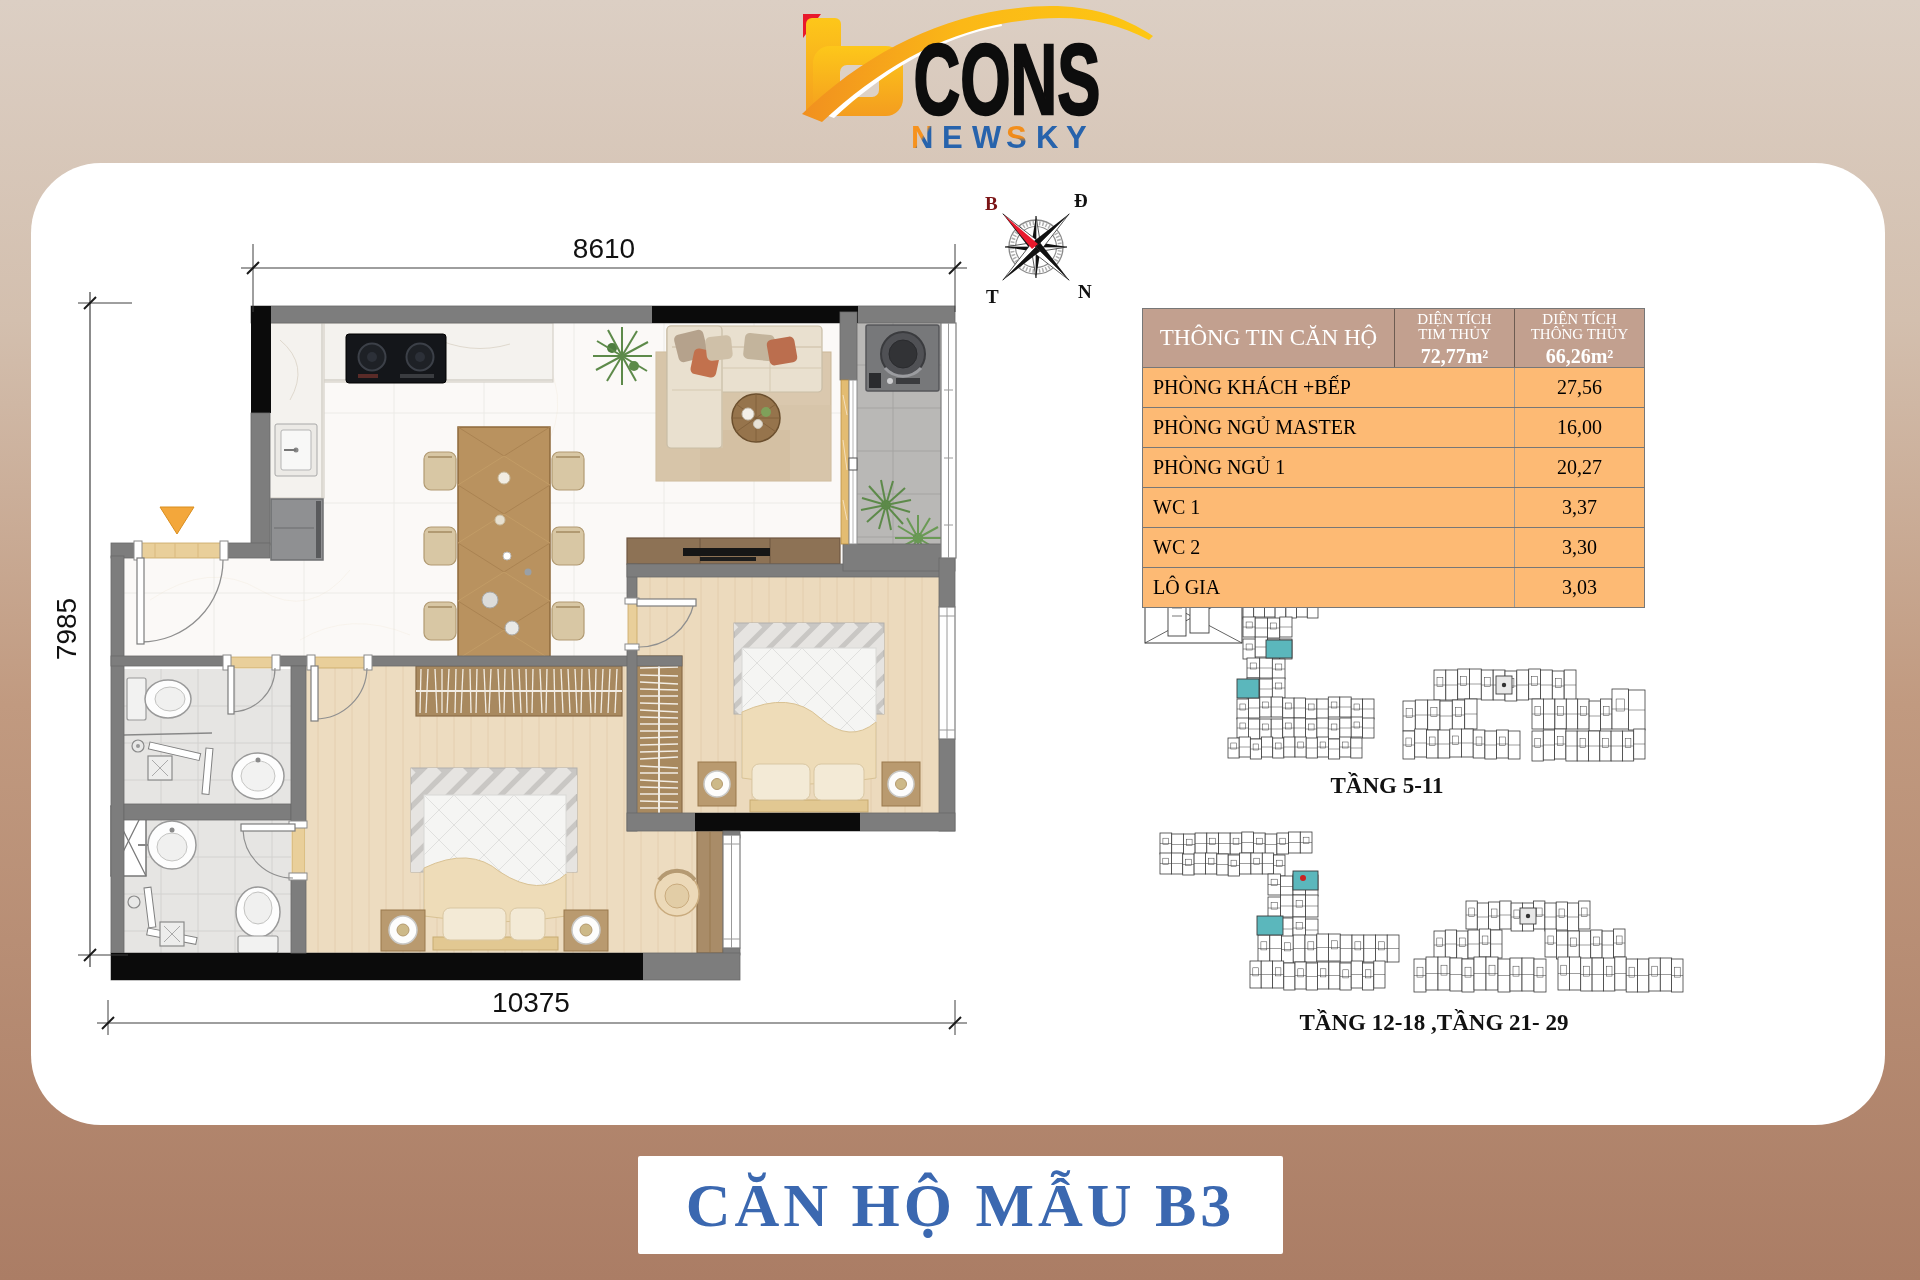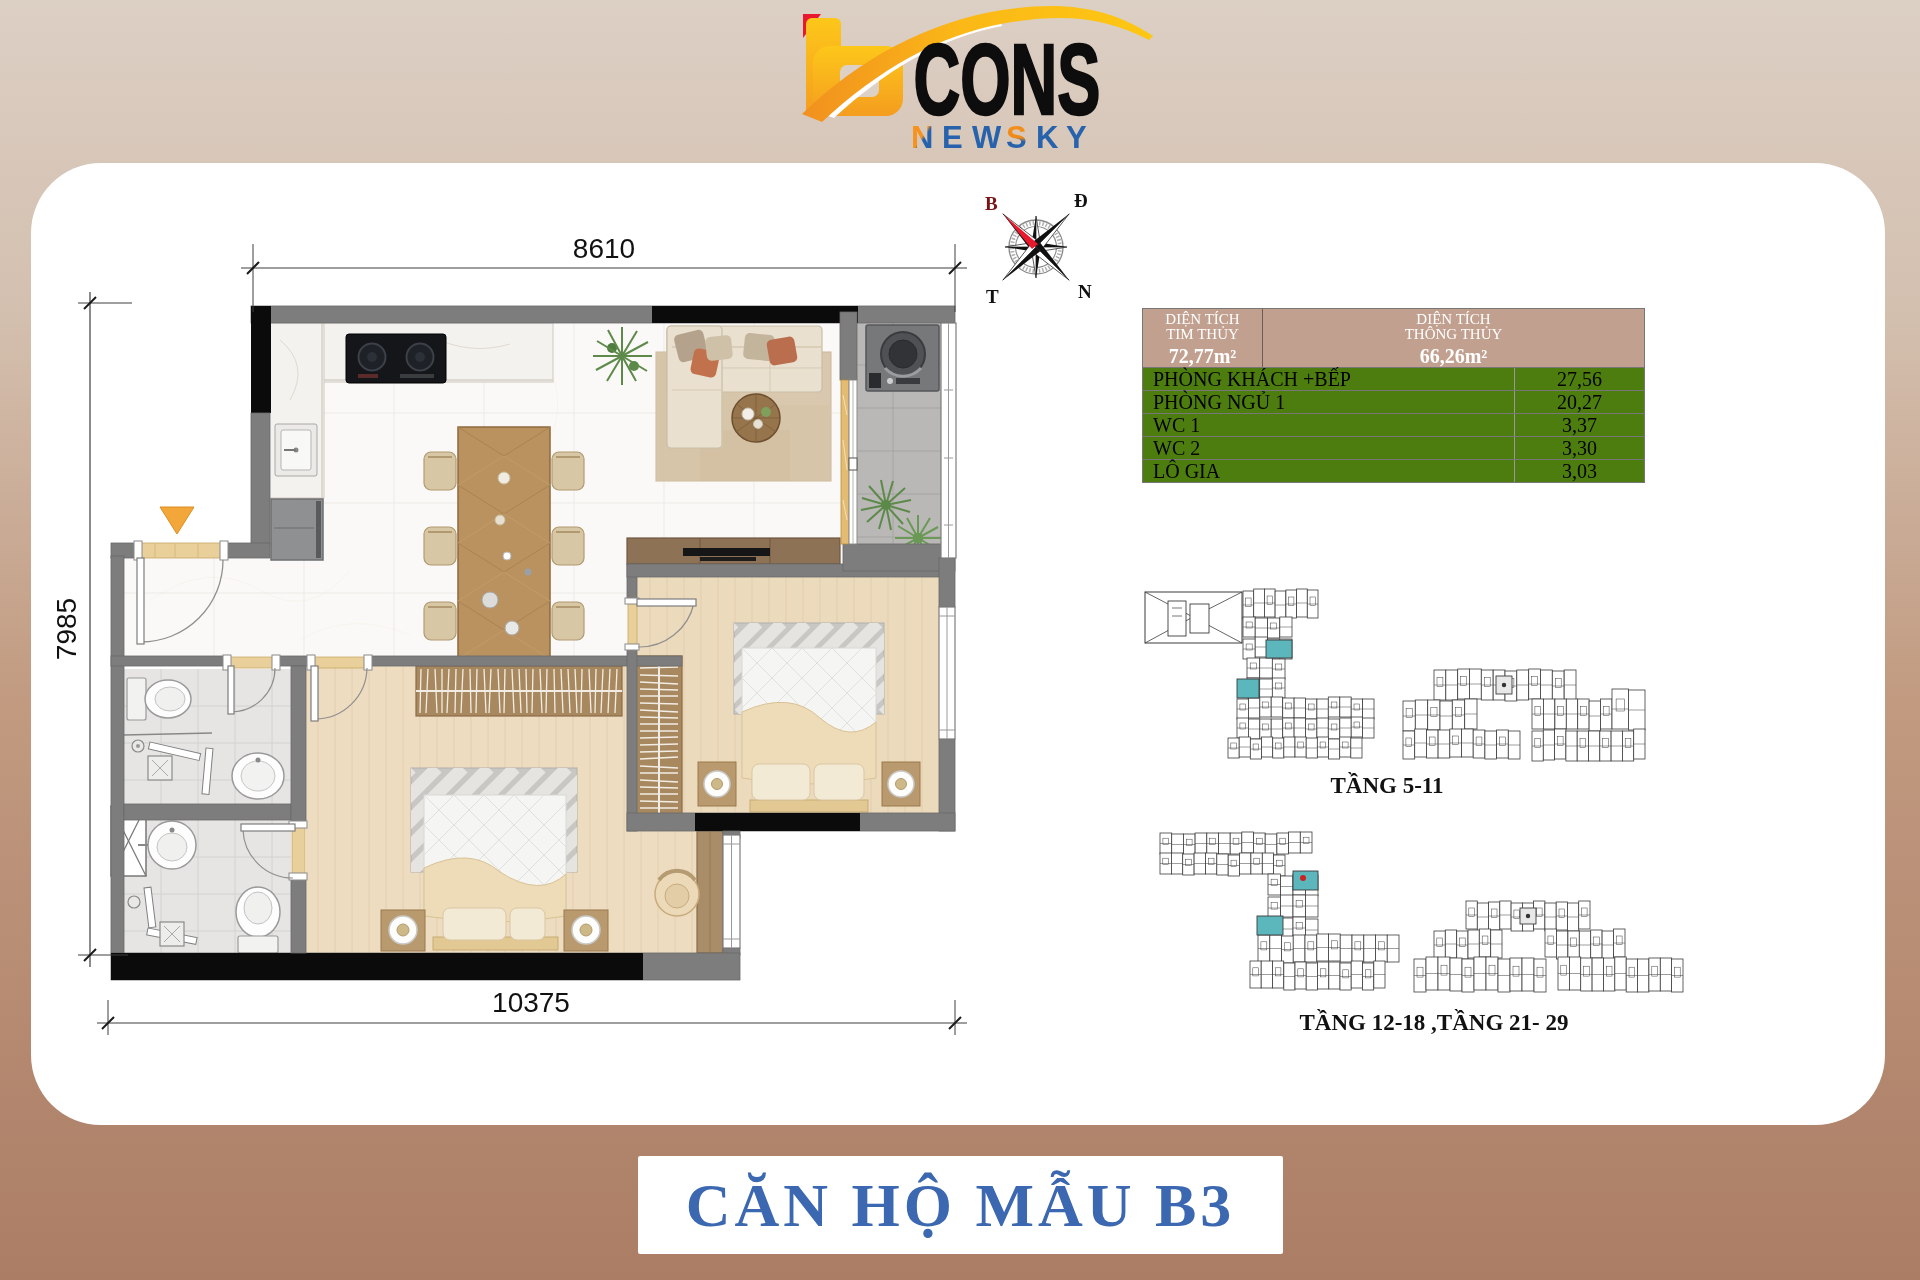--- a/index.html
+++ b/index.html
@@ -1377,6 +1377,7 @@
 <div class="tbl">
 
   <div class="thead">
+    <div class="th1">THÔNG TIN CĂN HỘ</div>
     <div class="th2">
         <span class="s">DIỆN TÍCH</span>
         <span class="s">TIM THỦY</span>

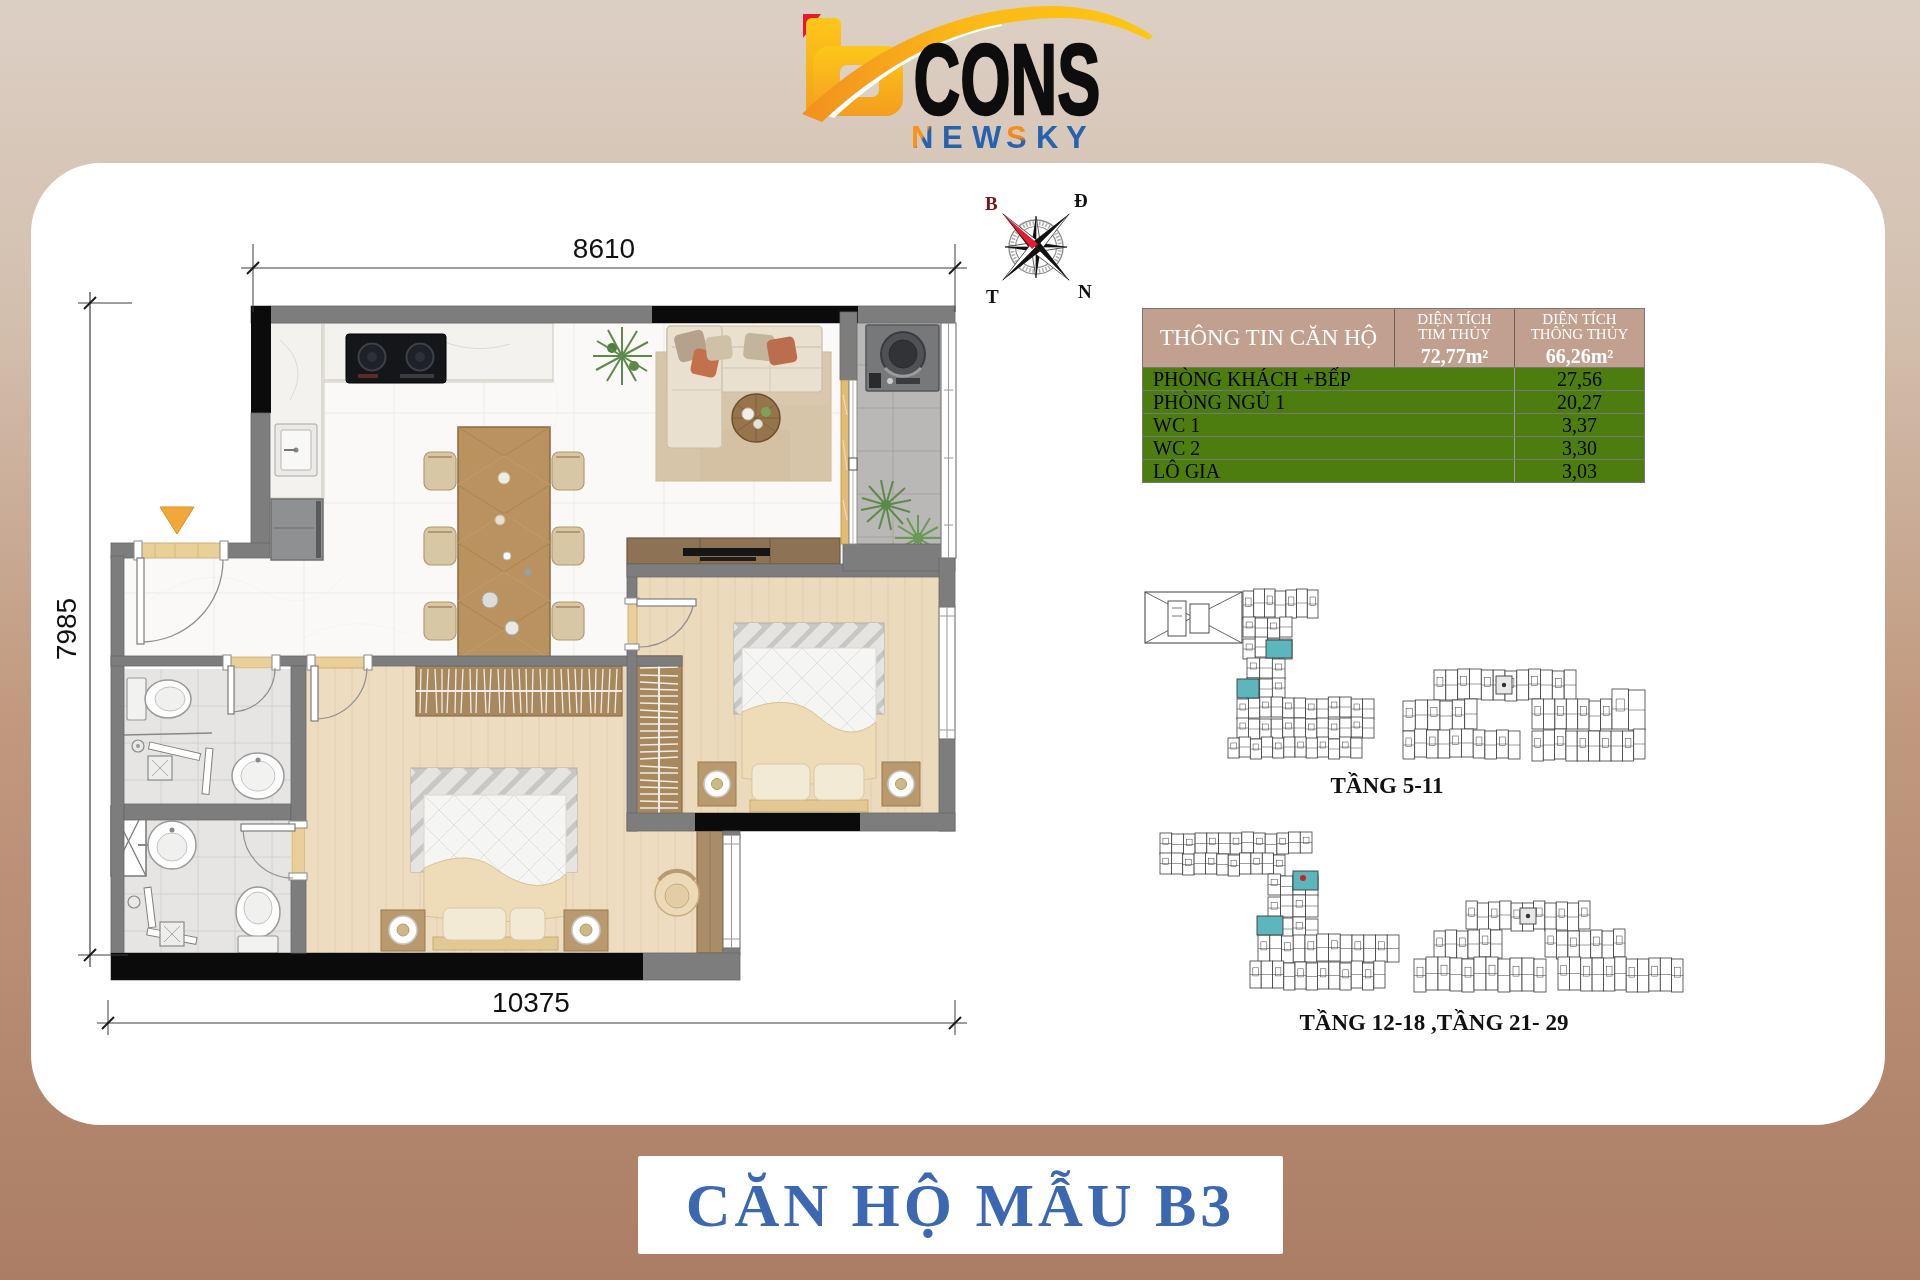--- a/index.html
+++ b/index.html
@@ -16,7 +16,7 @@
   .th3 { flex:1; display:flex; flex-direction:column; align-items:center; justify-content:center; line-height:15px; }
   .th2 .s, .th3 .s { font-size:15px; }
   .th2 .b, .th3 .b { font-size:20px; font-weight:bold; margin-top:7px; }
-  .trow { display:flex; height:23px; background:#4d7c0f; border:1px solid #777; border-top:none; box-sizing:border-box; font-size:20px; color:#000; }
+  .trow { display:flex; height:40px; background:#fdba74; border:1px solid #777; border-top:none; box-sizing:border-box; font-size:20px; color:#000; }
   .td1 { width:372px; display:flex; align-items:center; padding-left:10px; box-sizing:border-box; border-right:1px solid #999; }
   .td2 { flex:1; display:flex; align-items:center; justify-content:center; }
   .title { position:absolute; left:638px; top:1156px; width:645px; height:98px; background:#ffffff; border-radius:2px;

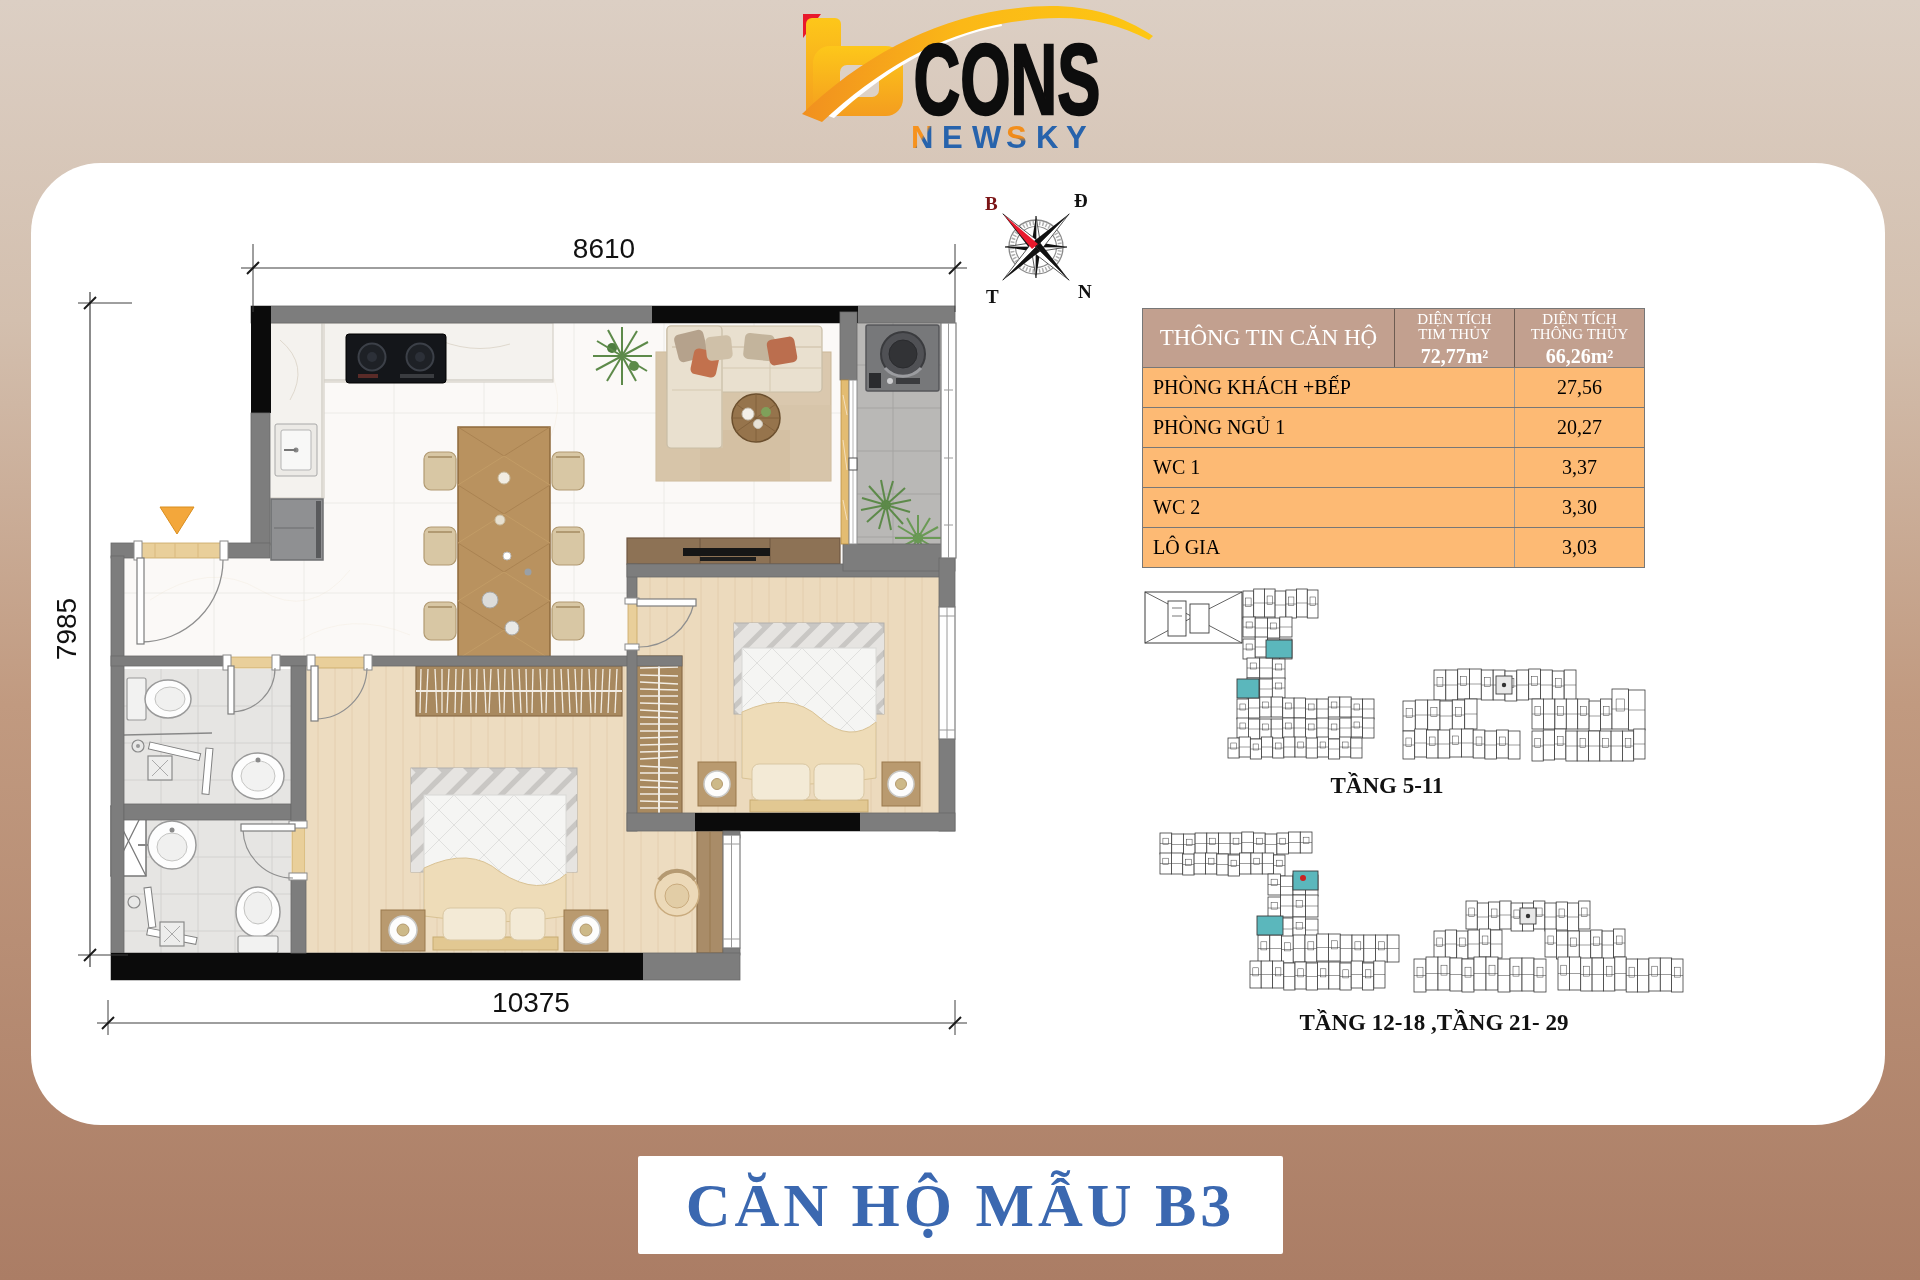--- a/index.html
+++ b/index.html
@@ -1395,6 +1395,10 @@
       <div class="td2">27,56</div>
     </div>
 
+  <div class="trow">
+      <div class="td1">PHÒNG NGỦ MASTER</div>
+      <div class="td2">16,00</div>
+    </div>
 
   <div class="trow">
       <div class="td1">PHÒNG NGỦ 1</div>

